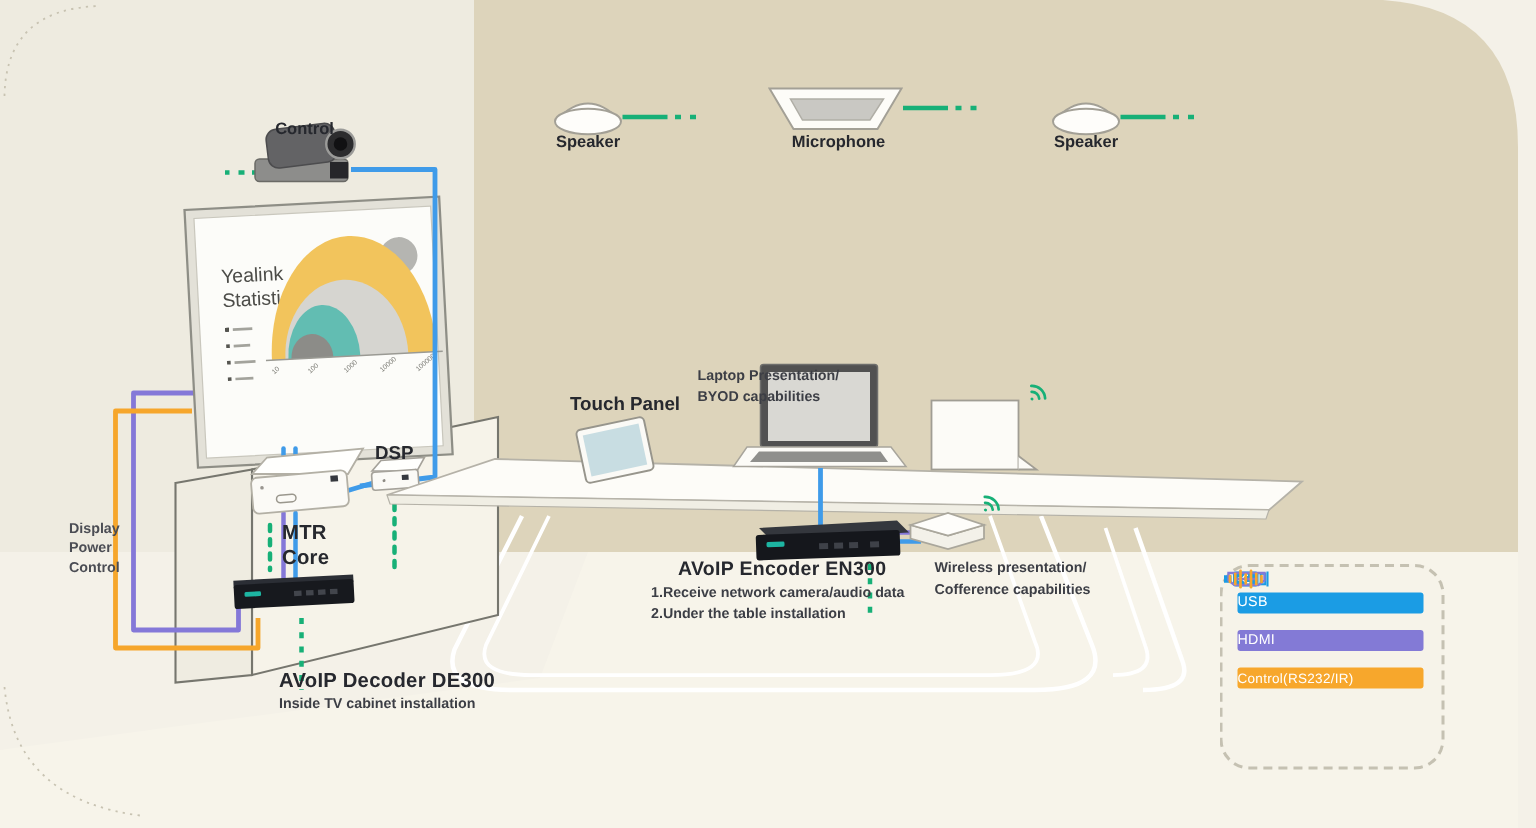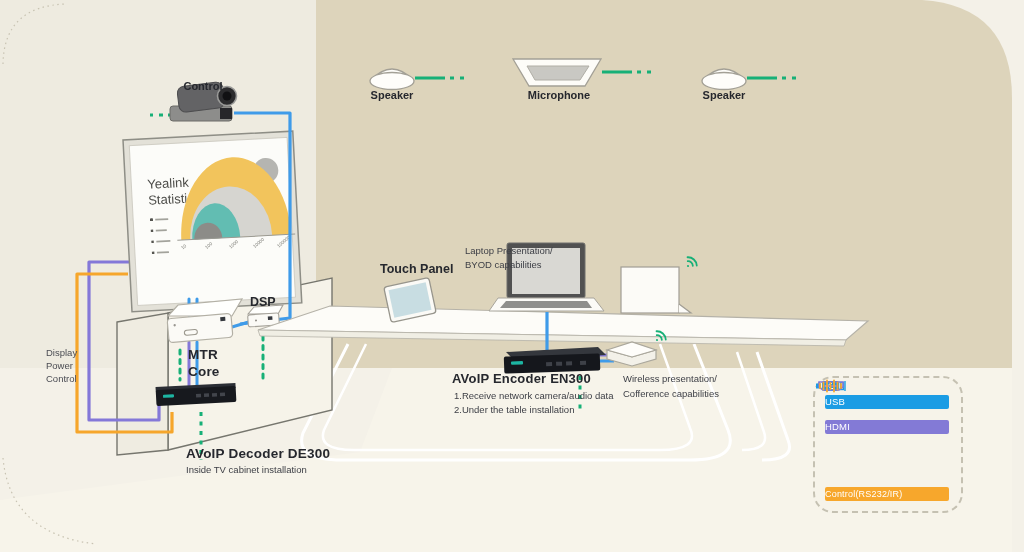--- a/index.html
+++ b/index.html
@@ -9,7 +9,7 @@
   .b11{font-weight:bold;font-size:11px;}
   .b12{font-weight:bold;font-size:12.5px;}
   .b13{font-weight:bold;font-size:13.5px;letter-spacing:.2px;}
-  .note{font-size:9.5px;color:#3c3e45;line-height:14px;font-weight:normal;}
+  .note{font-size:9.5px;color:#3c3e45;line-height:14px;font-weight:bold;}
   .ctr{text-align:center;}
   .legend{position:absolute;left:813px;top:376px;width:150px;height:137px;box-sizing:border-box;
           border:2px dashed #c5c1b2;border-radius:20px;background:#f6f3e9;padding:17px 12px 0 10px;}

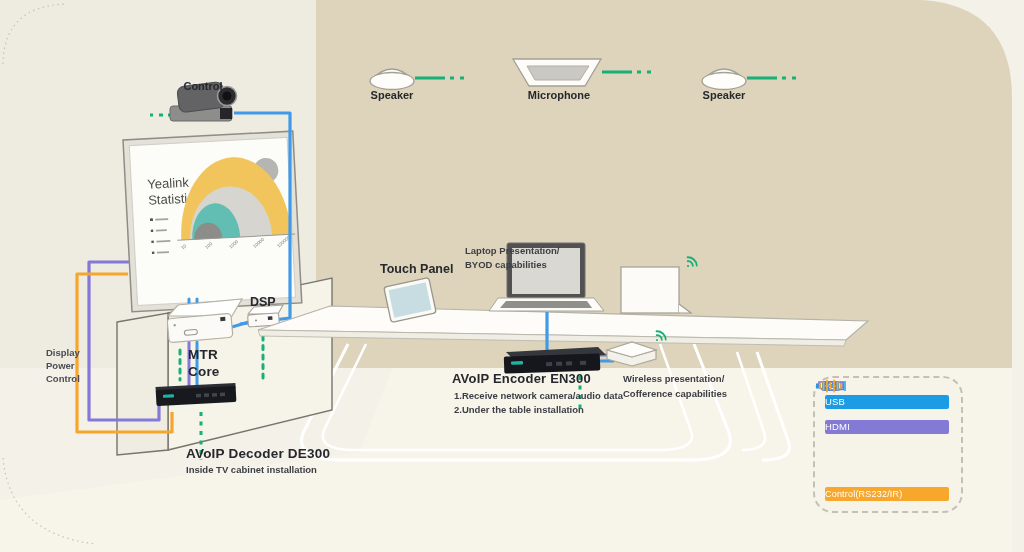--- a/index.html
+++ b/index.html
@@ -249,7 +249,7 @@
 </div>
 
 <div class="lbl b13" style="left:452px;top:371px;font-size:13px;">AVoIP Encoder EN300</div>
-<div class="lbl note" style="left:454px;top:389px;">
+<div class="lbl note" style="left:434px;top:389px;">
   <div>1.Receive network camera/audio data</div>
   <div>2.Under the table installation</div>
 </div>

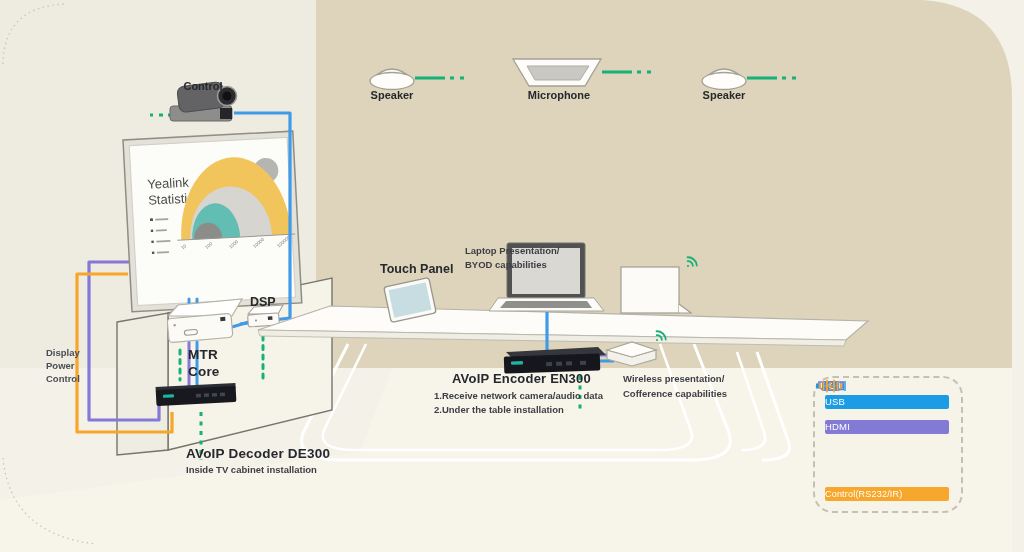--- a/index.html
+++ b/index.html
@@ -293,7 +293,7 @@
         <line x1="26" y1="6" x2="26" y2="10"></line>
       </g>
     </svg>
-    <div class="lg-bar c-ctl" style="font-size:9px;margin-top:42px;">Control(RS232/IR)</div>
+    <div class="lg-bar c-ctl" style="font-size:9px;">Control(RS232/IR)</div>
   </div>
 </div>
 

